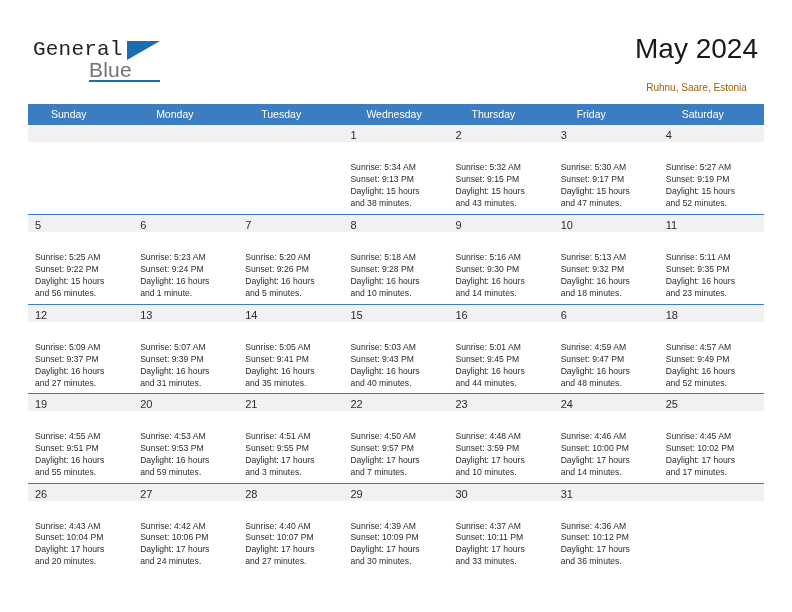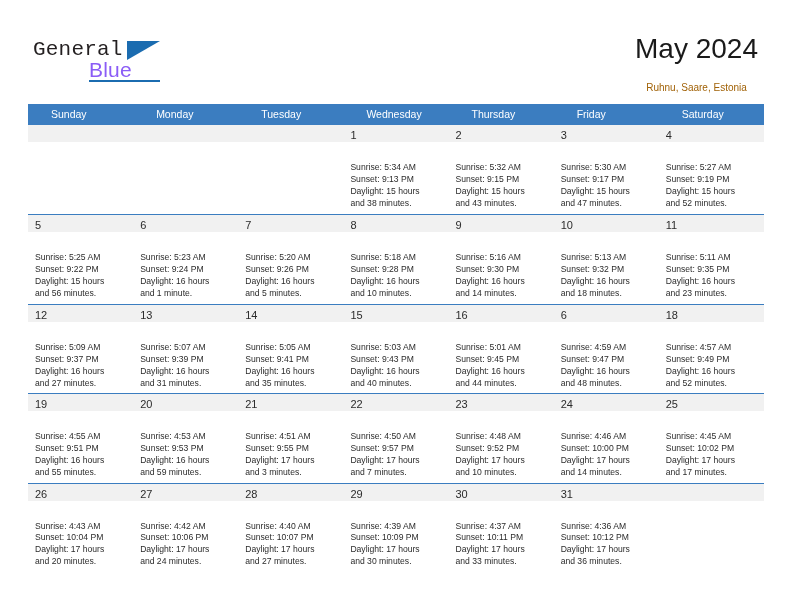--- a/index.html
+++ b/index.html
@@ -53,7 +53,7 @@
     top: 20px;
     font-size: 21px;
     letter-spacing: 0.2px;
-    color: #8b5cf6;
+    color: #737373;
     font-family: "Liberation Sans", sans-serif;
   }
   .logo-triangle {

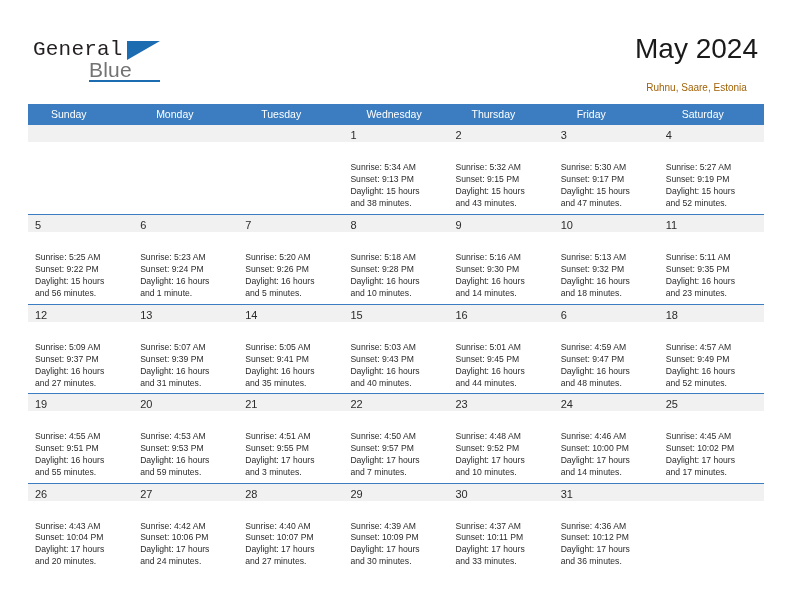--- a/index.html
+++ b/index.html
@@ -437,7 +437,7 @@
             <div class="day-number-band"><span class="day-number">23</span></div>
             <div class="day-body">
               <div class="day-line">Sunrise: 4:48 AM</div>
-              <div class="day-line">Sunset: 9:52 PM</div>
+              <div class="day-line">Sunset: 3:59 PM</div>
               <div class="day-line">Daylight: 17 hours</div>
               <div class="day-line">and 10 minutes.</div>
             </div>

